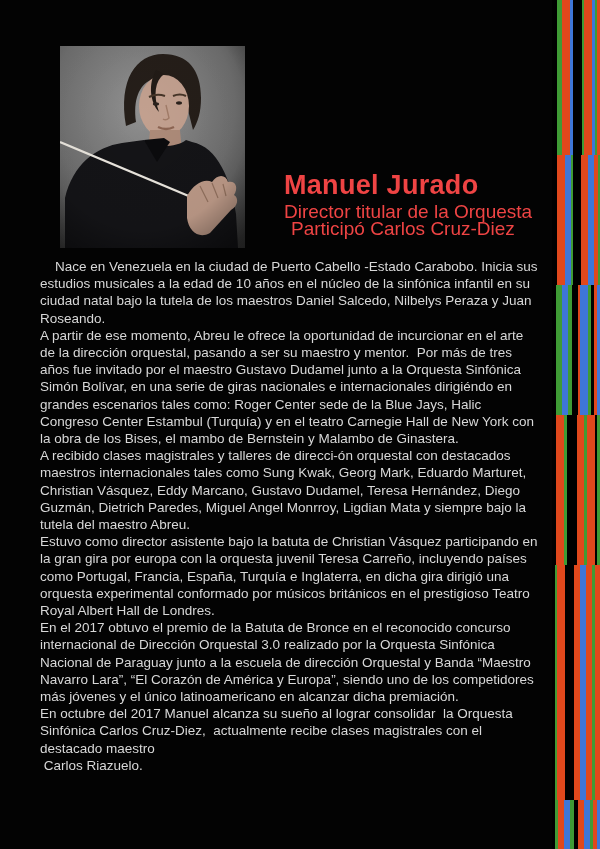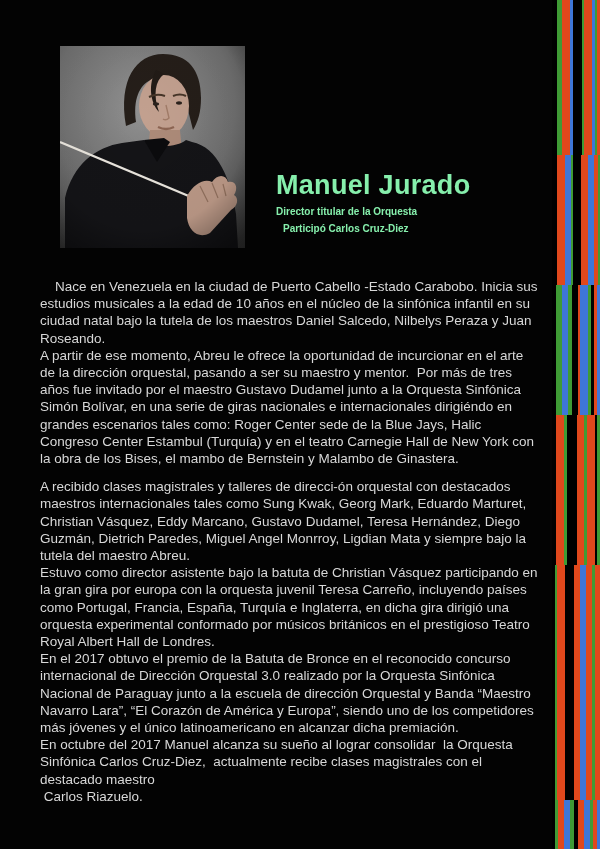--- a/index.html
+++ b/index.html
@@ -14,7 +14,7 @@
     display:block;
   }
   
-  .titleblock { position:absolute; left:276px; top:170px; color:#86efac; }
+  .titleblock { position:absolute; left:284px; top:170px; color:#ef4444; }
   .titleblock h1 {
     margin:0; font-size:27px; font-weight:700; letter-spacing:0.3px; line-height:30px;
   }

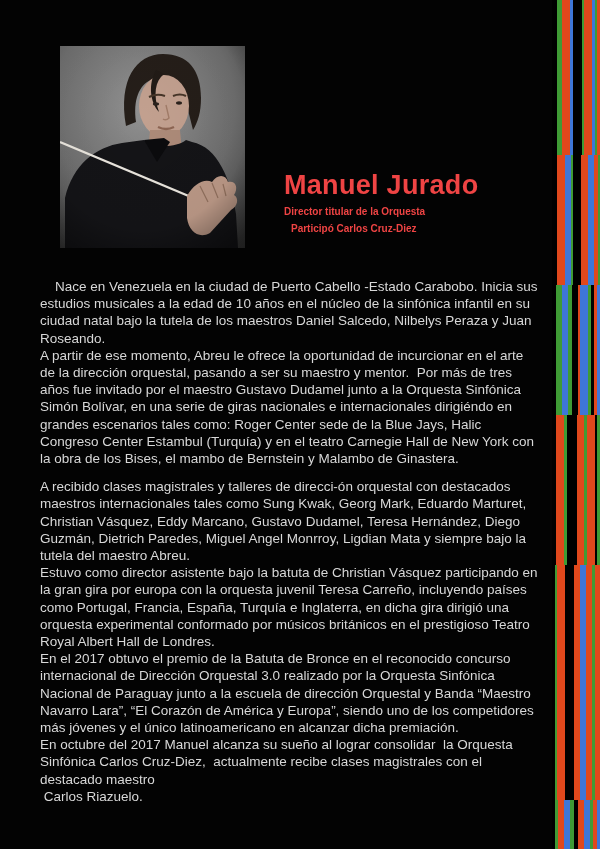--- a/index.html
+++ b/index.html
@@ -18,7 +18,7 @@
   .titleblock h1 {
     margin:0; font-size:27px; font-weight:700; letter-spacing:0.3px; line-height:30px;
   }
-  .subtitle { font-size:10px; font-weight:700; line-height:17px; margin-top:3px; }
+  .subtitle { font-size:19px; font-weight:400; line-height:17px; margin-top:3px; }
   .subtitle .line2 { padding-left:7px; }
   
   .bio {

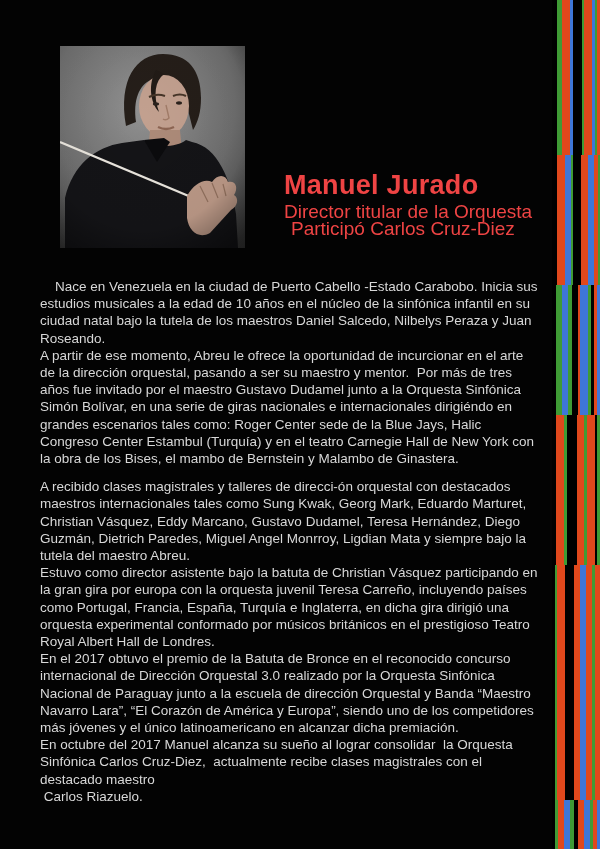--- a/index.html
+++ b/index.html
@@ -26,7 +26,7 @@
     color:#d8d8d8; font-size:13.5px; line-height:17.2px;
   }
   .bio p { margin:0; white-space:pre-wrap; }
-  .bio p.indent { text-indent:15px;margin-top:20px; }
+  .bio p.indent { text-indent:15px; }
   .bio p.gap { margin-top:11px; }
   
   .art { position:absolute; right:0; top:0; width:48px; height:849px; background:#000; }

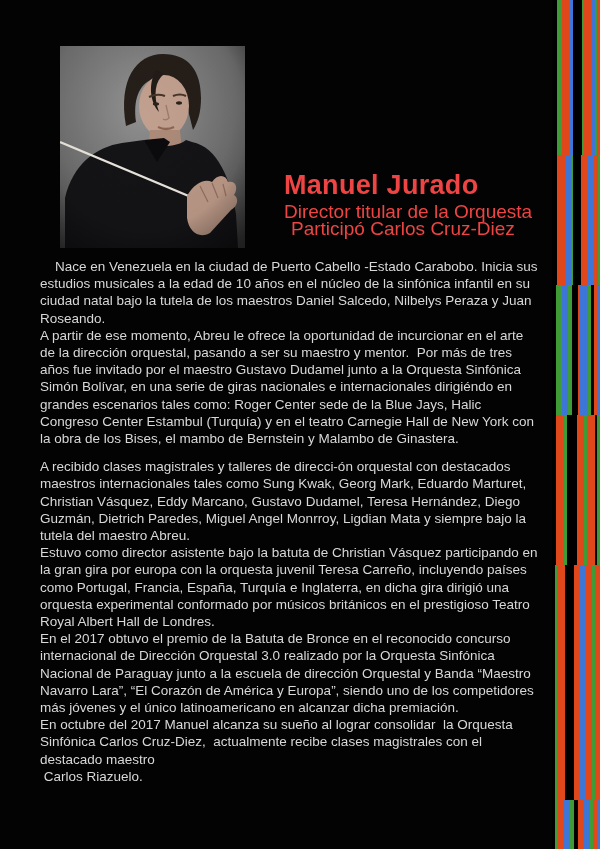--- a/index.html
+++ b/index.html
@@ -27,7 +27,7 @@
   }
   .bio p { margin:0; white-space:pre-wrap; }
   .bio p.indent { text-indent:15px; }
-  .bio p.gap { margin-top:11px; }
+  .bio p.gap { margin-top:0; }
   
   .art { position:absolute; right:0; top:0; width:48px; height:849px; background:#000; }
   .art .band { width:100%; }

